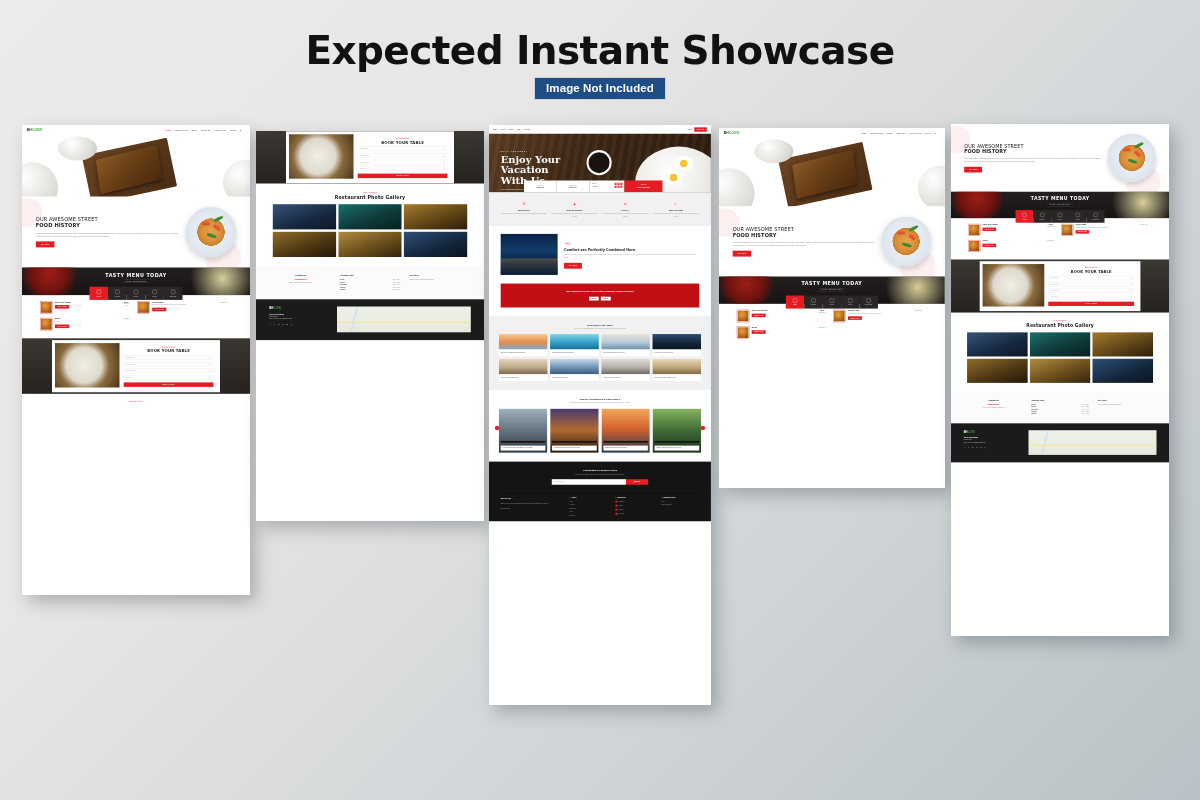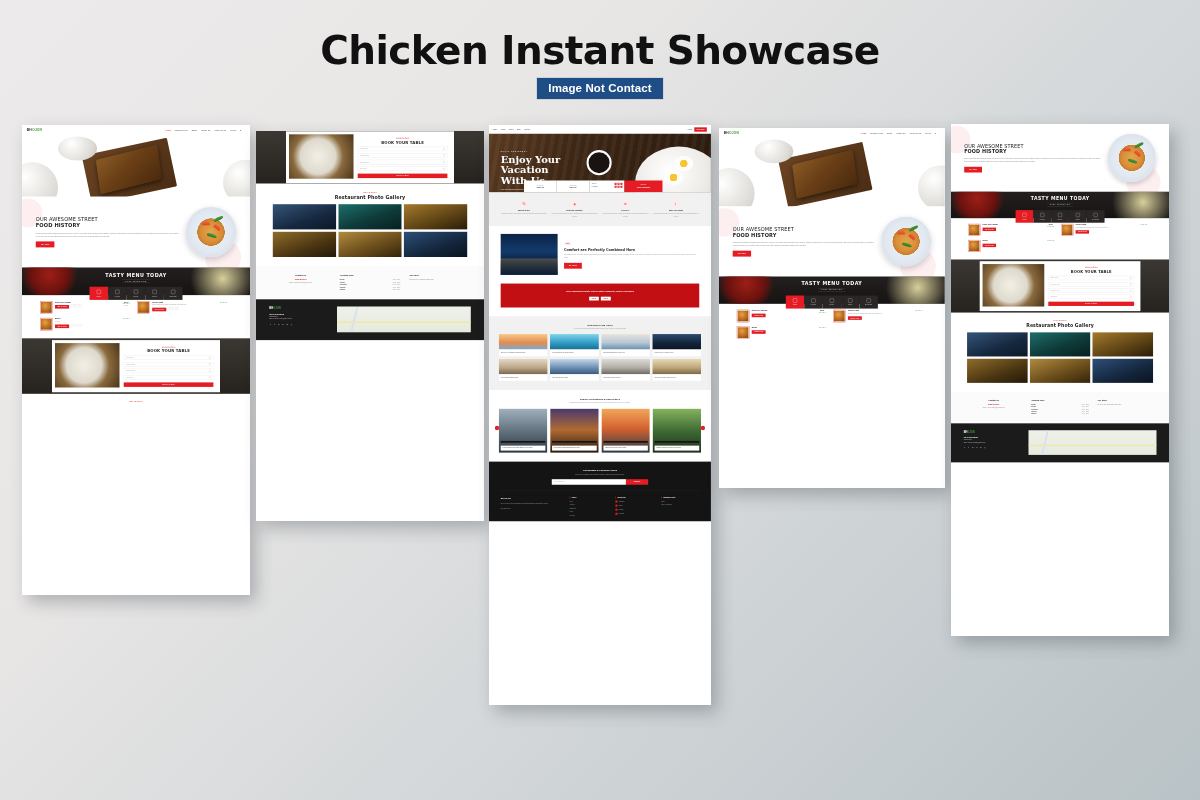--- a/index.html
+++ b/index.html
@@ -328,7 +328,7 @@
 </head>
 <body>
 
-<div class="page-title">Chicken Instant Showcase</div>
+<div class="page-title">Expected Instant Showcase</div>
 <div class="badge-wrap">
   <span class="badge">Image Not Contact</span>
 </div>

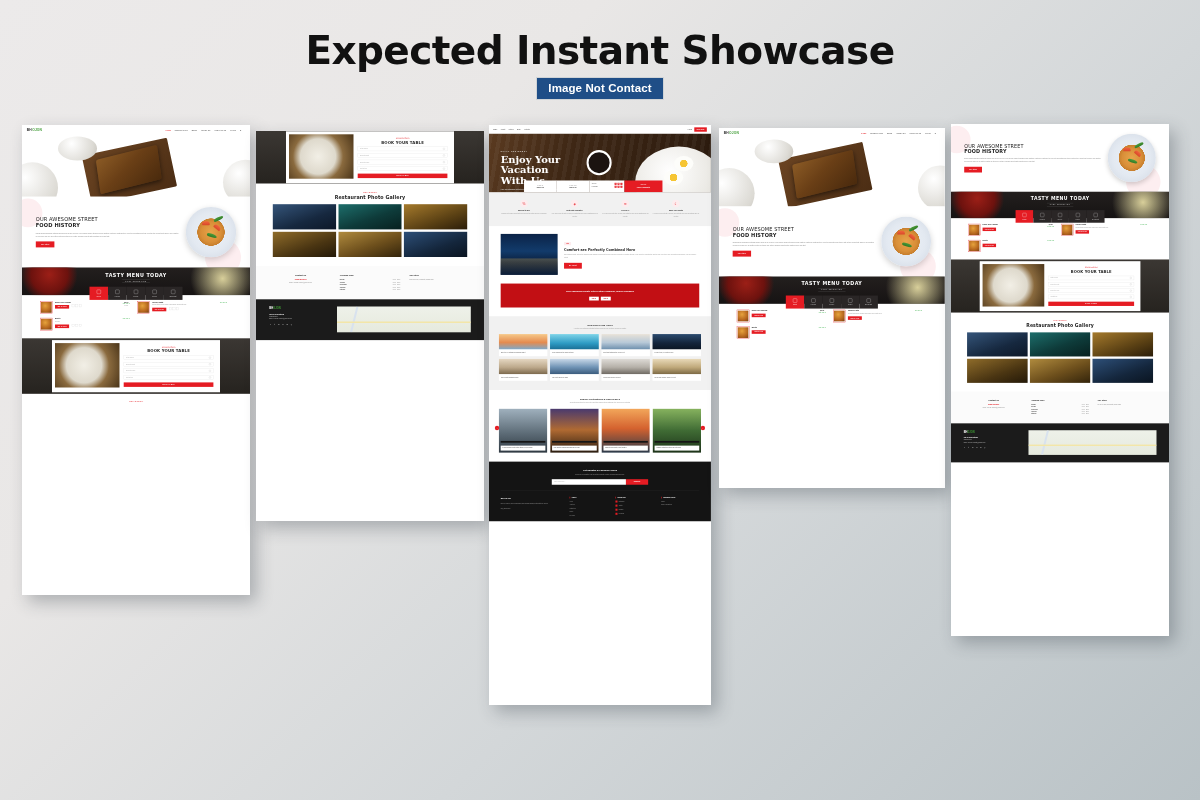--- a/index.html
+++ b/index.html
@@ -330,7 +330,7 @@
 
 <div class="page-title">Expected Instant Showcase</div>
 <div class="badge-wrap">
-  <span class="badge">Image Not Contact</span>
+  <span class="badge">Image Not Included</span>
 </div>
 
 <div class="panel" id="p1">

